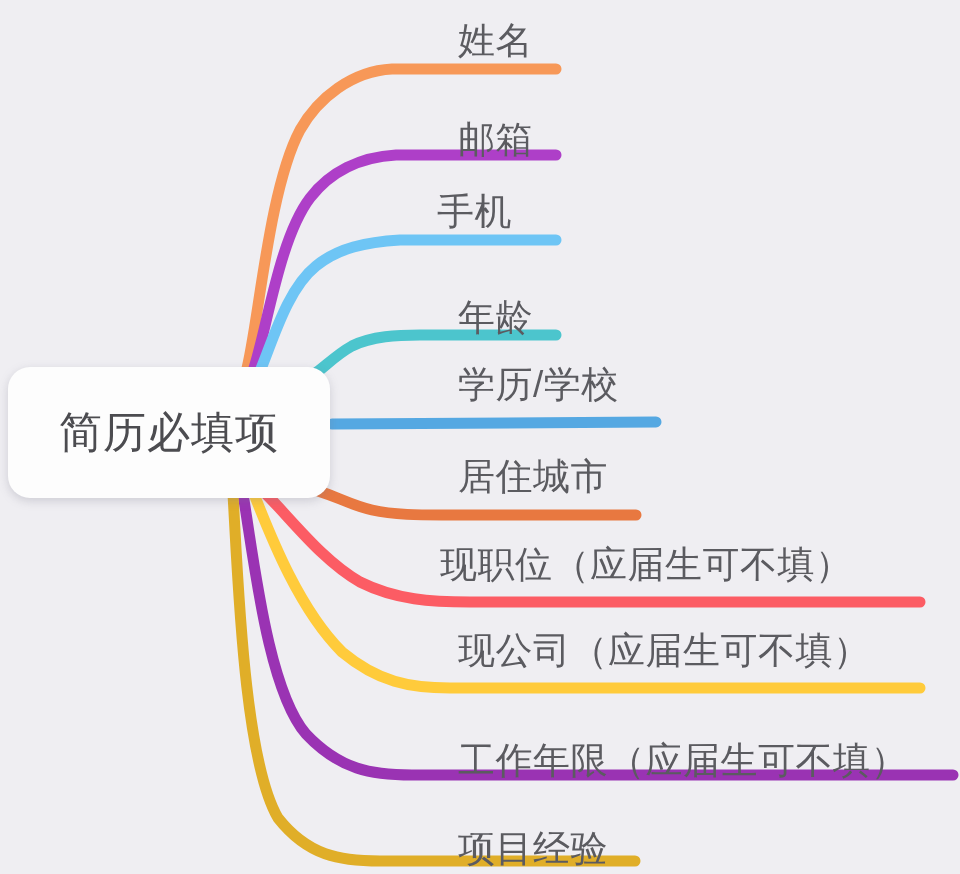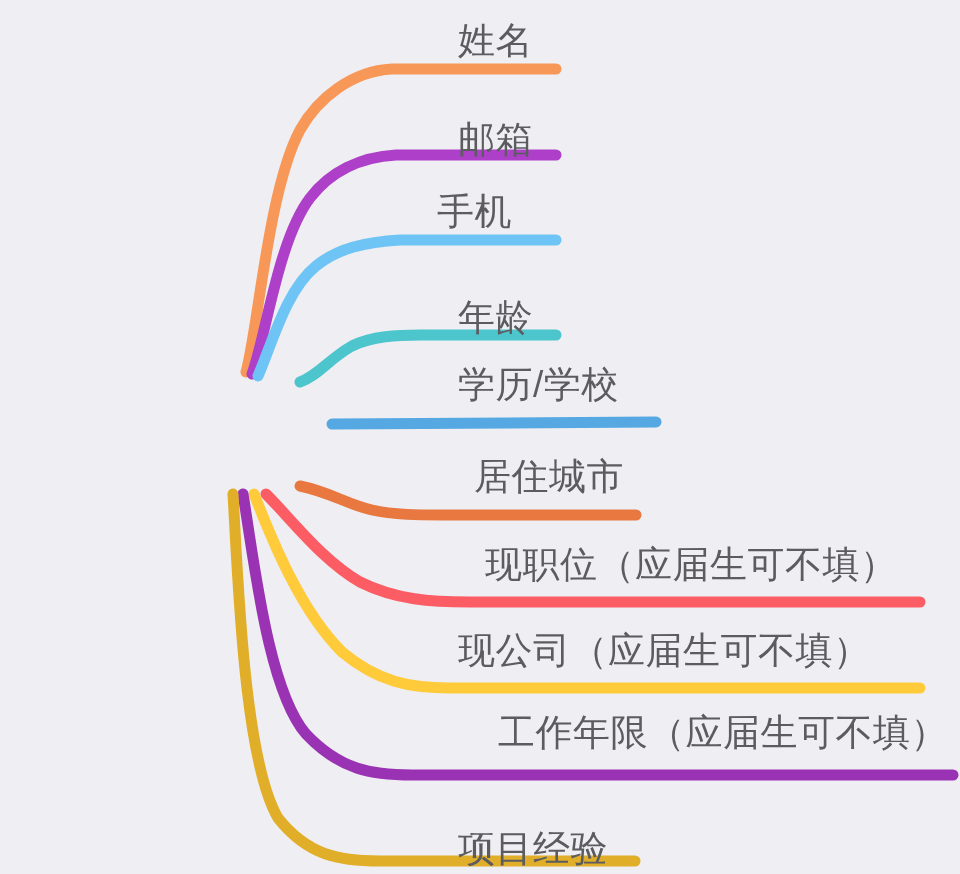--- a/index.html
+++ b/index.html
@@ -91,6 +91,9 @@
       <div class="branch-label" style="left: 458px; top: 830px;">项目经验</div>
     </div>
 
+  <div id="center-node">
+    <span id="center-node-label">简历必填项</span>
+  </div>
 
 </div>
 

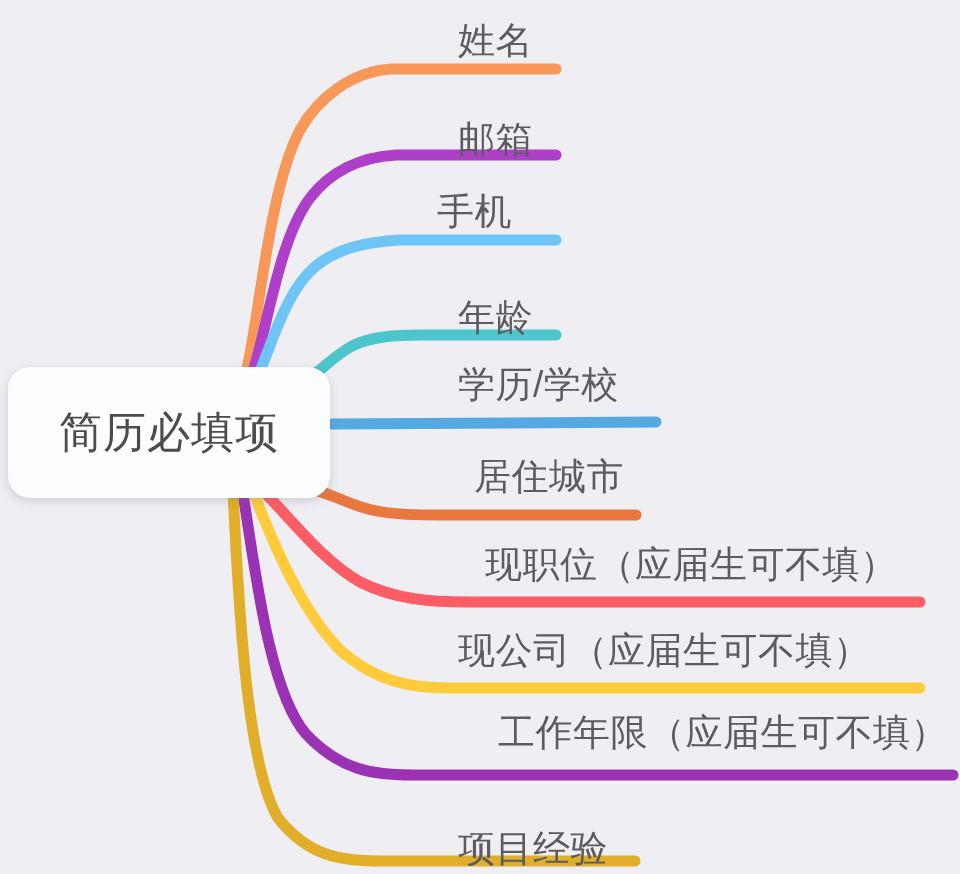--- a/index.html
+++ b/index.html
@@ -84,7 +84,7 @@
       <div class="branch-label" style="left: 437px; top: 193px;">手机</div>
       <div class="branch-label" style="left: 458px; top: 276px; margin-top: 23px;">年龄</div>
       <div class="branch-label" style="left: 458px; top: 366px;">学历/学校</div>
-      <div class="branch-label" style="left: 458px; top: 458px; margin-left: 16px;">居住城市</div>
+      <div class="branch-label" style="left: 458px; top: 458px;">居住城市</div>
       <div class="branch-label" style="left: 485px; top: 546px;">现职位（应届生可不填）</div>
       <div class="branch-label" style="left: 458px; top: 632px;">现公司（应届生可不填）</div>
       <div class="branch-label" style="left: 458px; top: 714px; margin-left: 40px;">工作年限（应届生可不填）</div>

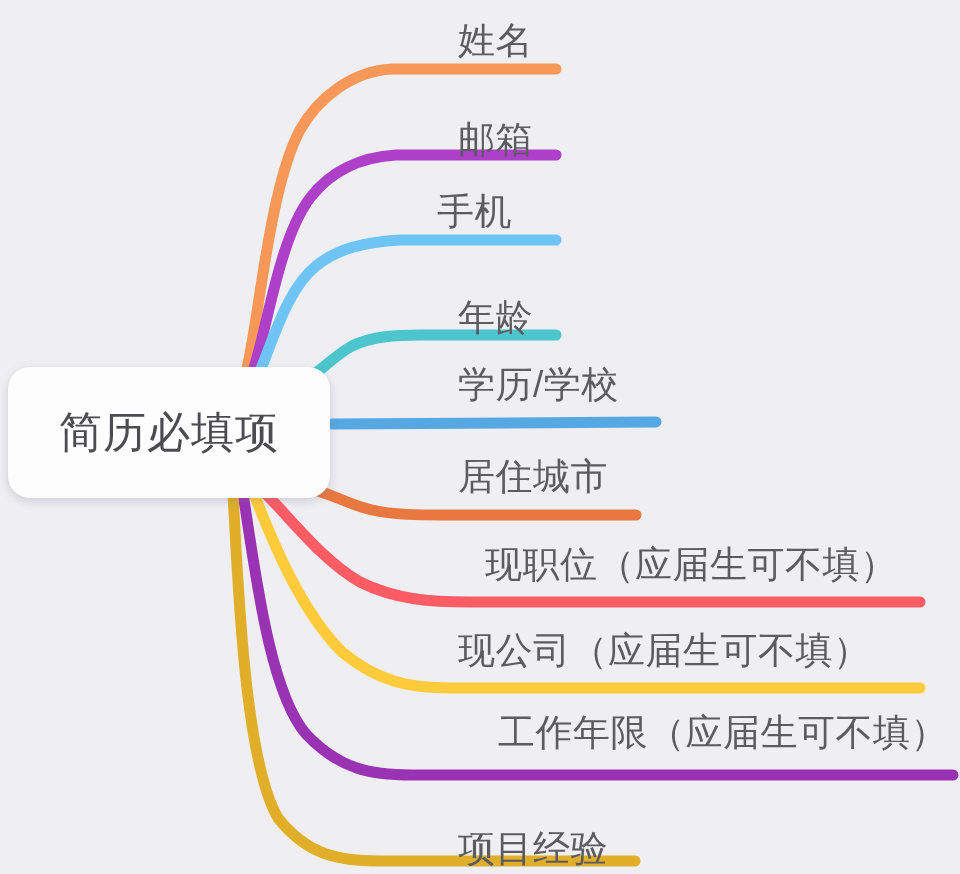--- a/index.html
+++ b/index.html
@@ -85,7 +85,7 @@
       <div class="branch-label" style="left: 458px; top: 276px; margin-top: 23px;">年龄</div>
       <div class="branch-label" style="left: 458px; top: 366px;">学历/学校</div>
       <div class="branch-label" style="left: 458px; top: 458px;">居住城市</div>
-      <div class="branch-label" style="left: 485px; top: 546px;">现职位（应届生可不填）</div>
+      <div class="branch-label" style="left: 440px; top: 546px;">现职位（应届生可不填）</div>
       <div class="branch-label" style="left: 458px; top: 632px;">现公司（应届生可不填）</div>
       <div class="branch-label" style="left: 458px; top: 714px; margin-left: 40px;">工作年限（应届生可不填）</div>
       <div class="branch-label" style="left: 458px; top: 830px;">项目经验</div>

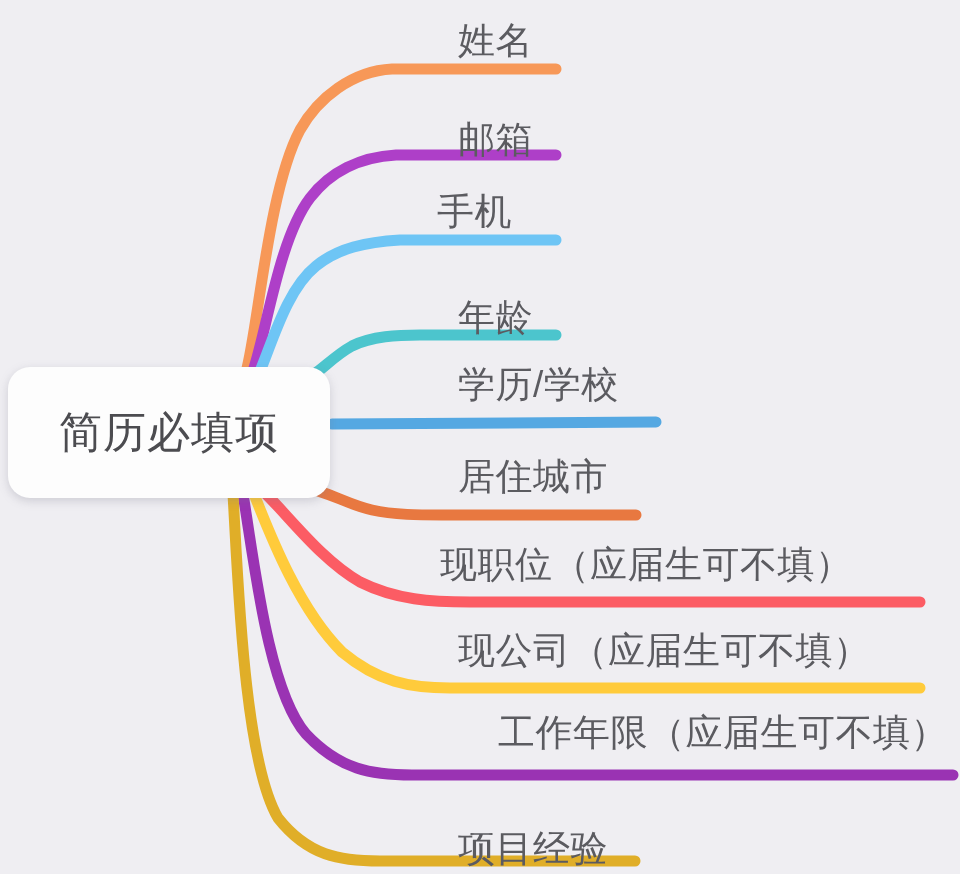--- a/index.html
+++ b/index.html
@@ -87,7 +87,7 @@
       <div class="branch-label" style="left: 458px; top: 458px;">居住城市</div>
       <div class="branch-label" style="left: 440px; top: 546px;">现职位（应届生可不填）</div>
       <div class="branch-label" style="left: 458px; top: 632px;">现公司（应届生可不填）</div>
-      <div class="branch-label" style="left: 458px; top: 714px; margin-left: 40px;">工作年限（应届生可不填）</div>
+      <div class="branch-label" style="left: 458px; top: 742px;">工作年限（应届生可不填）</div>
       <div class="branch-label" style="left: 458px; top: 830px;">项目经验</div>
     </div>
 

